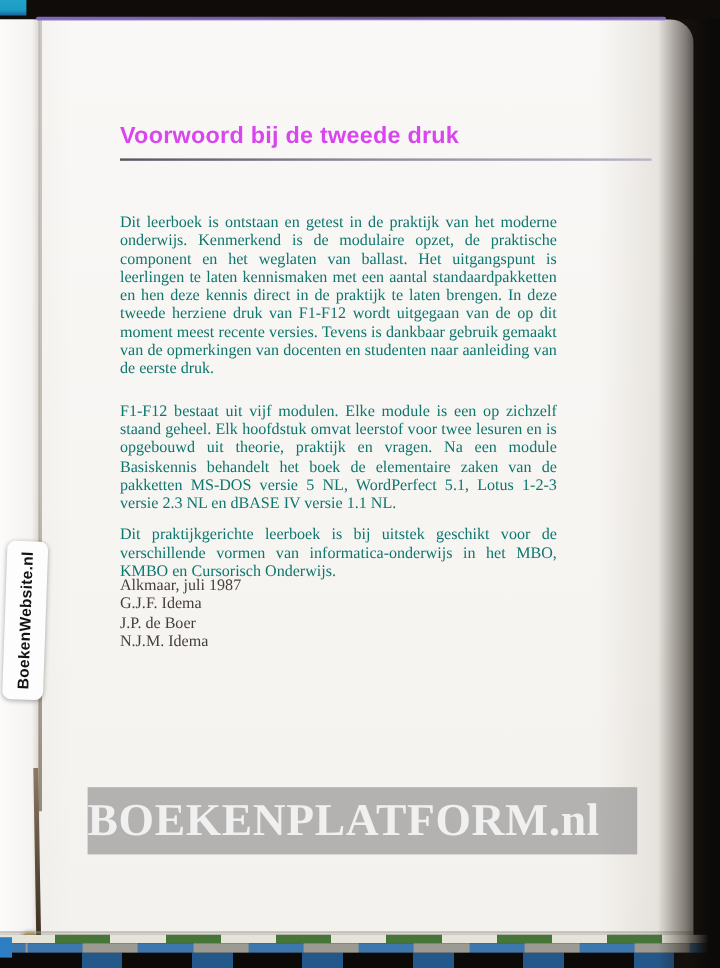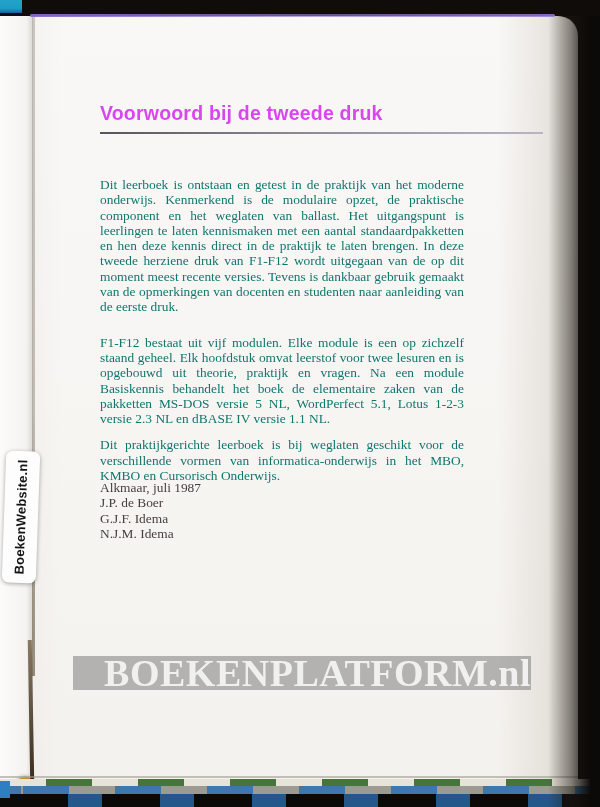--- a/index.html
+++ b/index.html
@@ -133,7 +133,7 @@
   <div id="body-text">
     <p>Dit leerboek is ontstaan en getest in de praktijk van het moderne onderwijs. Kenmerkend is de modulaire opzet, de praktische component en het weglaten van ballast. Het uitgangspunt is leerlingen te laten kennismaken met een aantal standaardpakketten en hen deze kennis direct in de praktijk te laten brengen. In deze tweede herziene druk van F1-F12 wordt uitgegaan van de op dit moment meest recente versies. Tevens is dankbaar gebruik gemaakt van de opmerkingen van docenten en studenten naar aanleiding van de eerste druk.</p>
     <p class="gap-lg">F1-F12 bestaat uit vijf modulen. Elke module is een op zichzelf staand geheel. Elk hoofdstuk omvat leerstof voor twee lesuren en is opgebouwd uit theorie, praktijk en vragen. Na een module Basiskennis behandelt het boek de elementaire zaken van de pakketten MS-DOS versie 5 NL, WordPerfect 5.1, Lotus 1-2-3 versie 2.3 NL en dBASE IV versie 1.1 NL.</p>
-    <p>Dit praktijkgerichte leerboek is bij weglaten geschikt voor de verschillende vormen van informatica-onderwijs in het MBO, KMBO en Cursorisch Onderwijs.</p>
+    <p>Dit praktijkgerichte leerboek is bij uitstek geschikt voor de verschillende vormen van informatica-onderwijs in het MBO, KMBO en Cursorisch Onderwijs.</p>
   </div>
 
   <div id="signature">

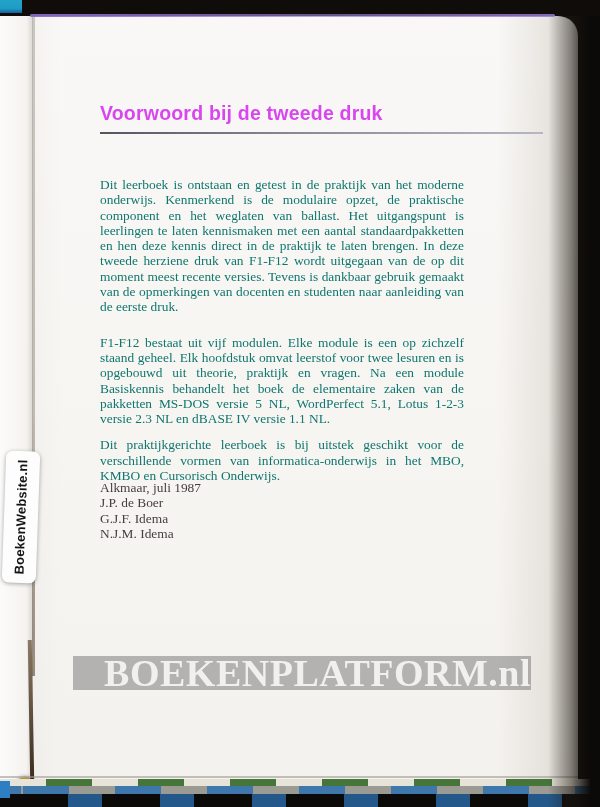--- a/index.html
+++ b/index.html
@@ -138,8 +138,8 @@
 
   <div id="signature">
     <div>Alkmaar, juli 1987</div>
+    <div>G.J.F. Idema</div>
     <div>J.P. de Boer</div>
-    <div>G.J.F. Idema</div>
     <div>N.J.M. Idema</div>
   </div>
 

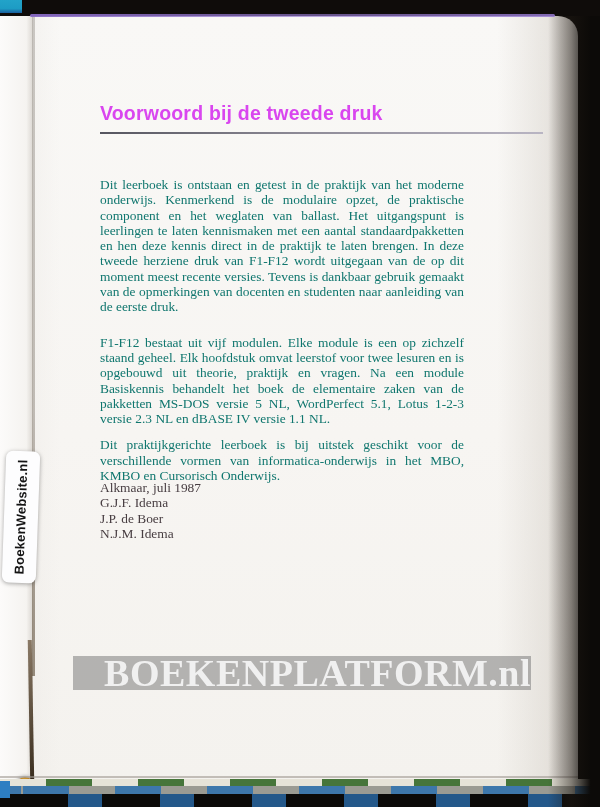--- a/index.html
+++ b/index.html
@@ -74,9 +74,9 @@
   }
   
   #watermark-band{
-    position:absolute;left:73px;top:656px;width:458px;height:34px;
+    position:absolute;left:73px;top:656px;width:458px;height:56px;
     background:rgba(118,118,118,.52);
-    display:flex;align-items:center;justify-content:flex-end;
+    display:flex;align-items:center;justify-content:flex-start;
   }
   #watermark-text{
     font-family:"Liberation Serif",serif;font-weight:700;font-size:38px;

